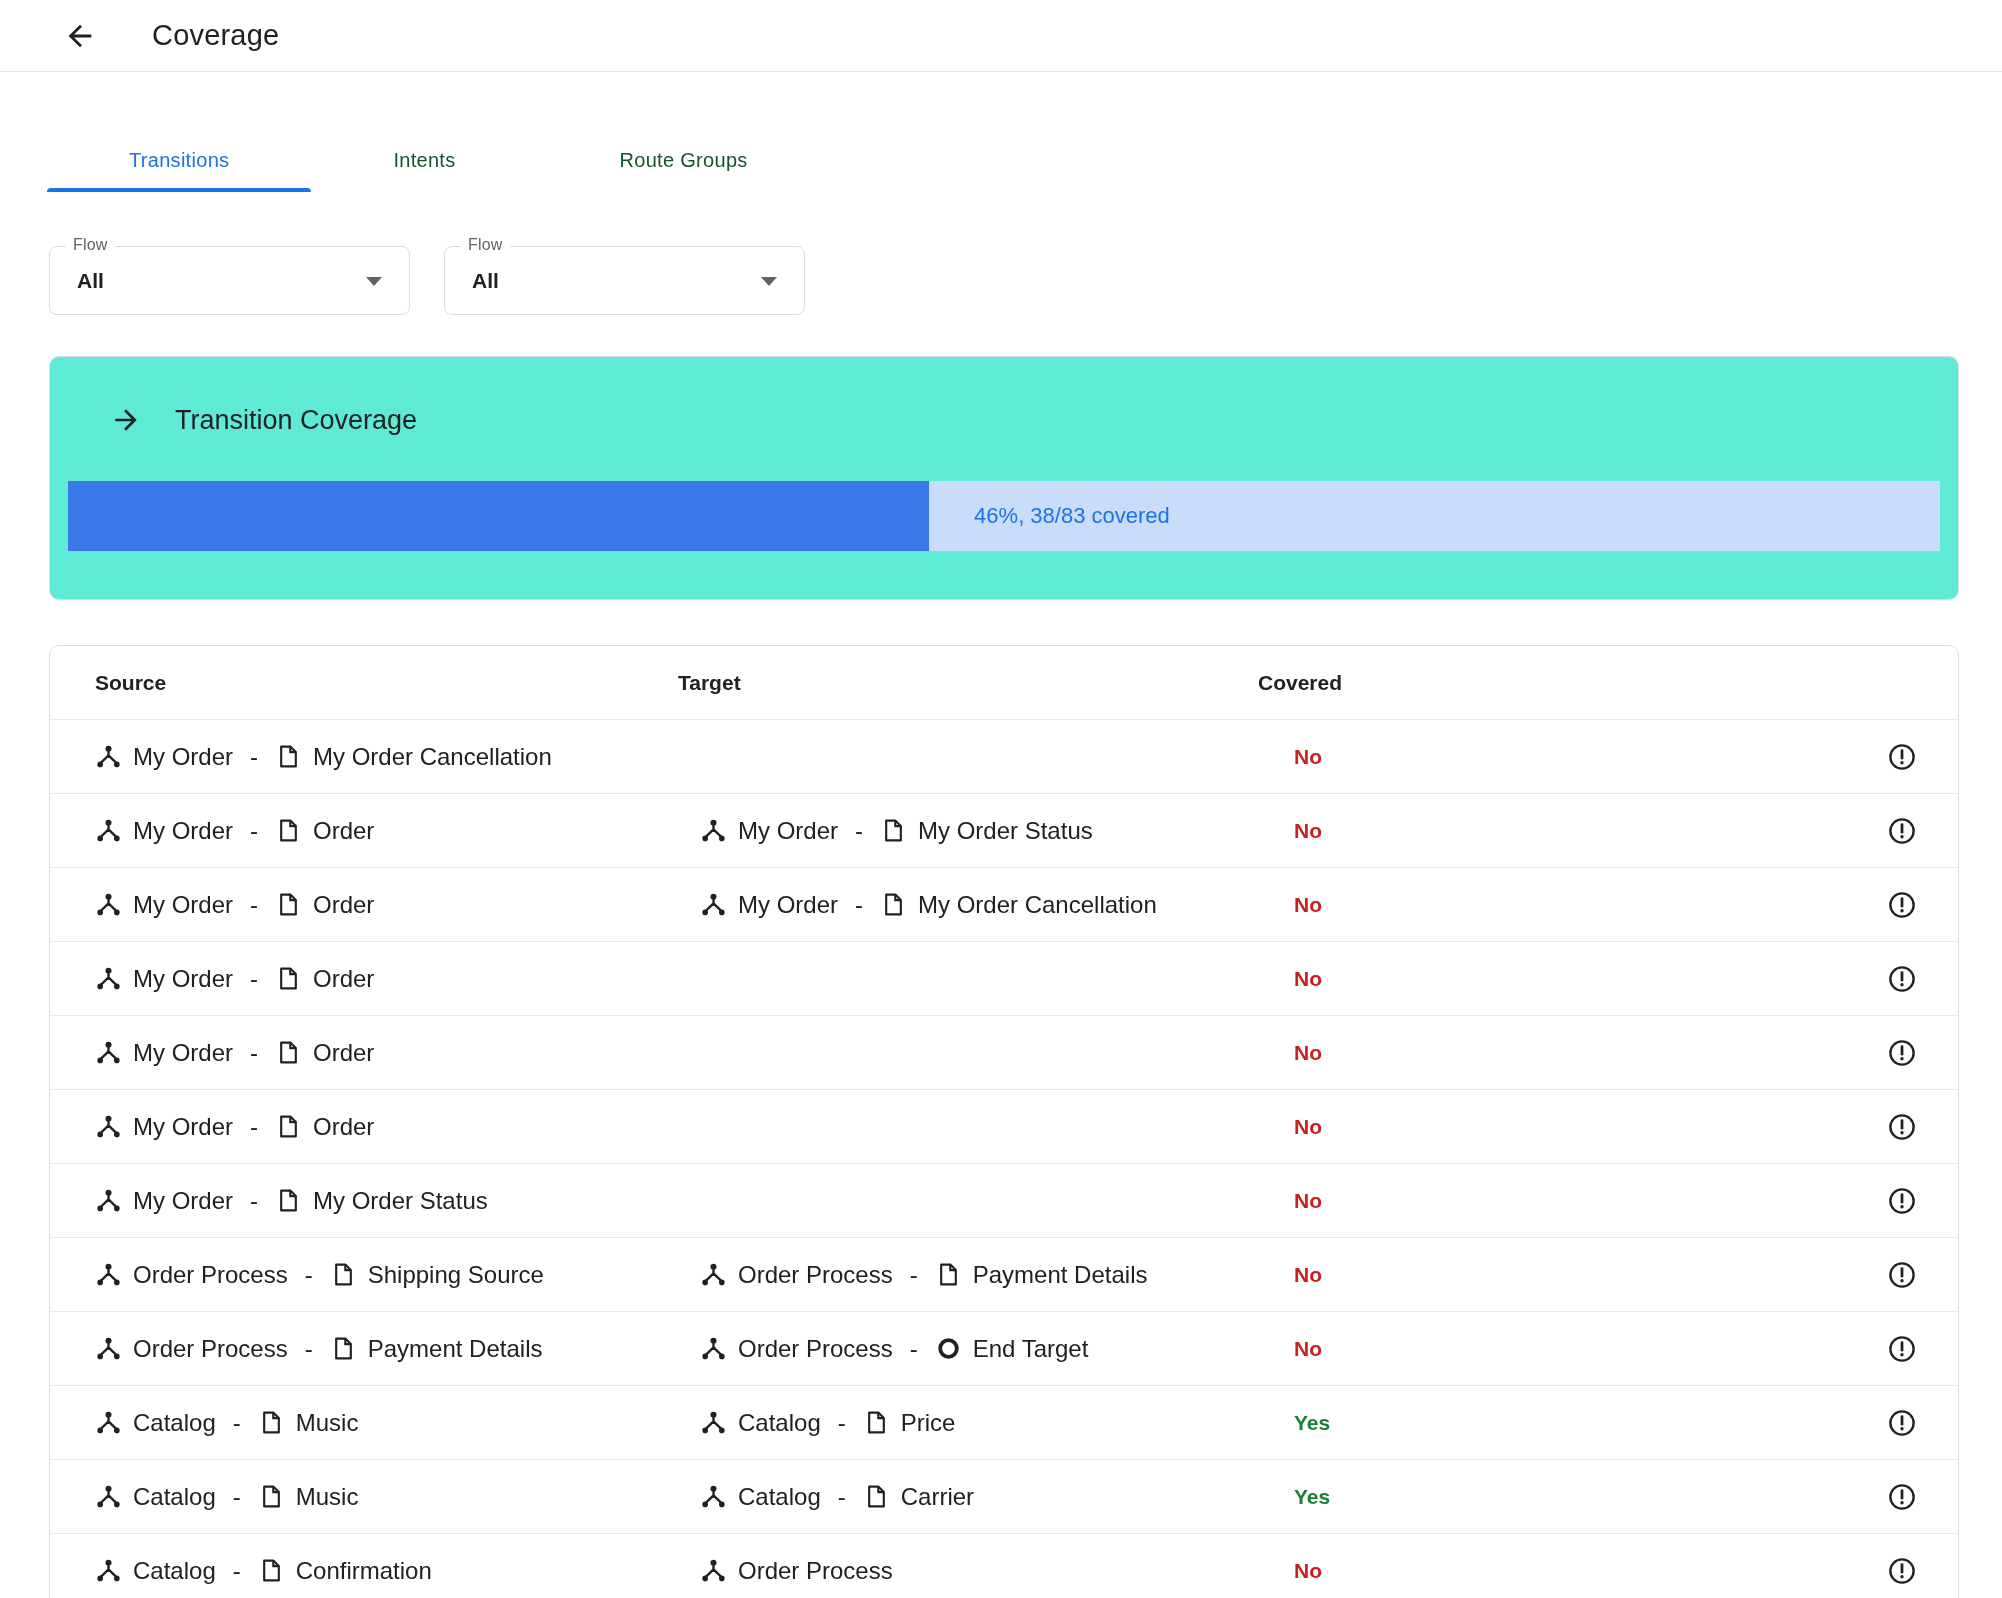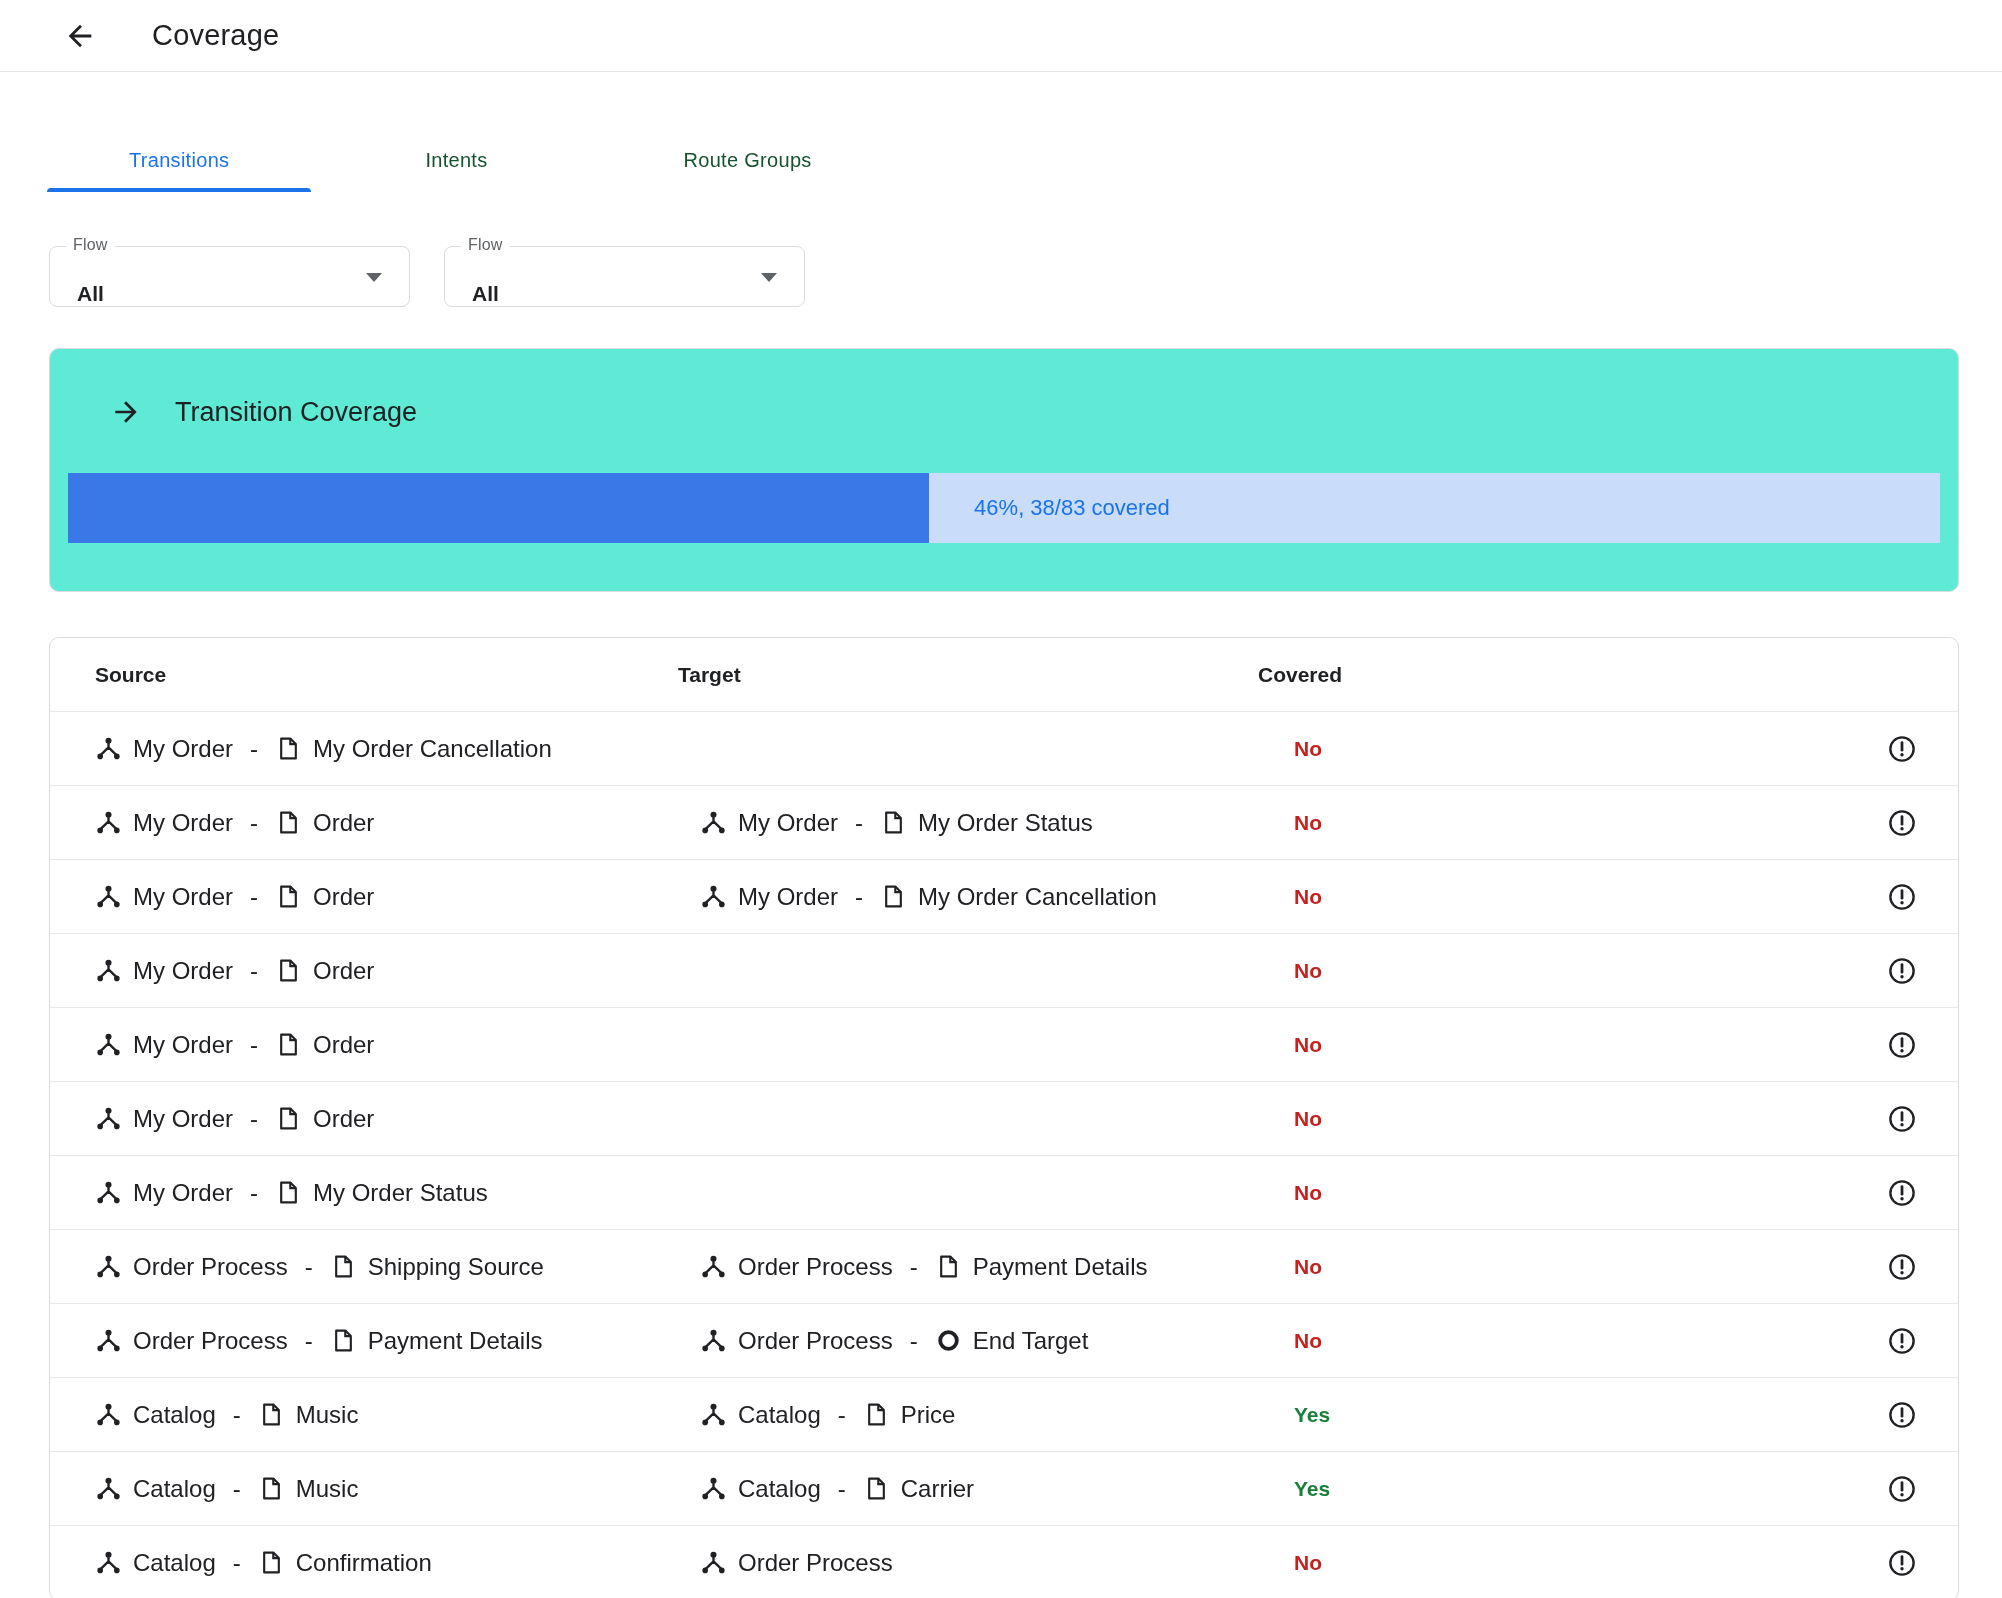--- a/index.html
+++ b/index.html
@@ -14,7 +14,7 @@
   .page-title { font-size:29px; font-weight:400; color:#202124; margin-left:50px; letter-spacing:.2px; }
 
   
-  .tabs { display:flex; margin:56px 0 0 47px;gap:32px; }
+  .tabs { display:flex; margin:56px 0 0 47px; }
   .tab { position:relative; height:64px; padding:0 82px; display:flex; align-items:center;
          justify-content:center; font-size:20px; font-weight:500; color:#14532d;
          letter-spacing:.3px; cursor:pointer; }

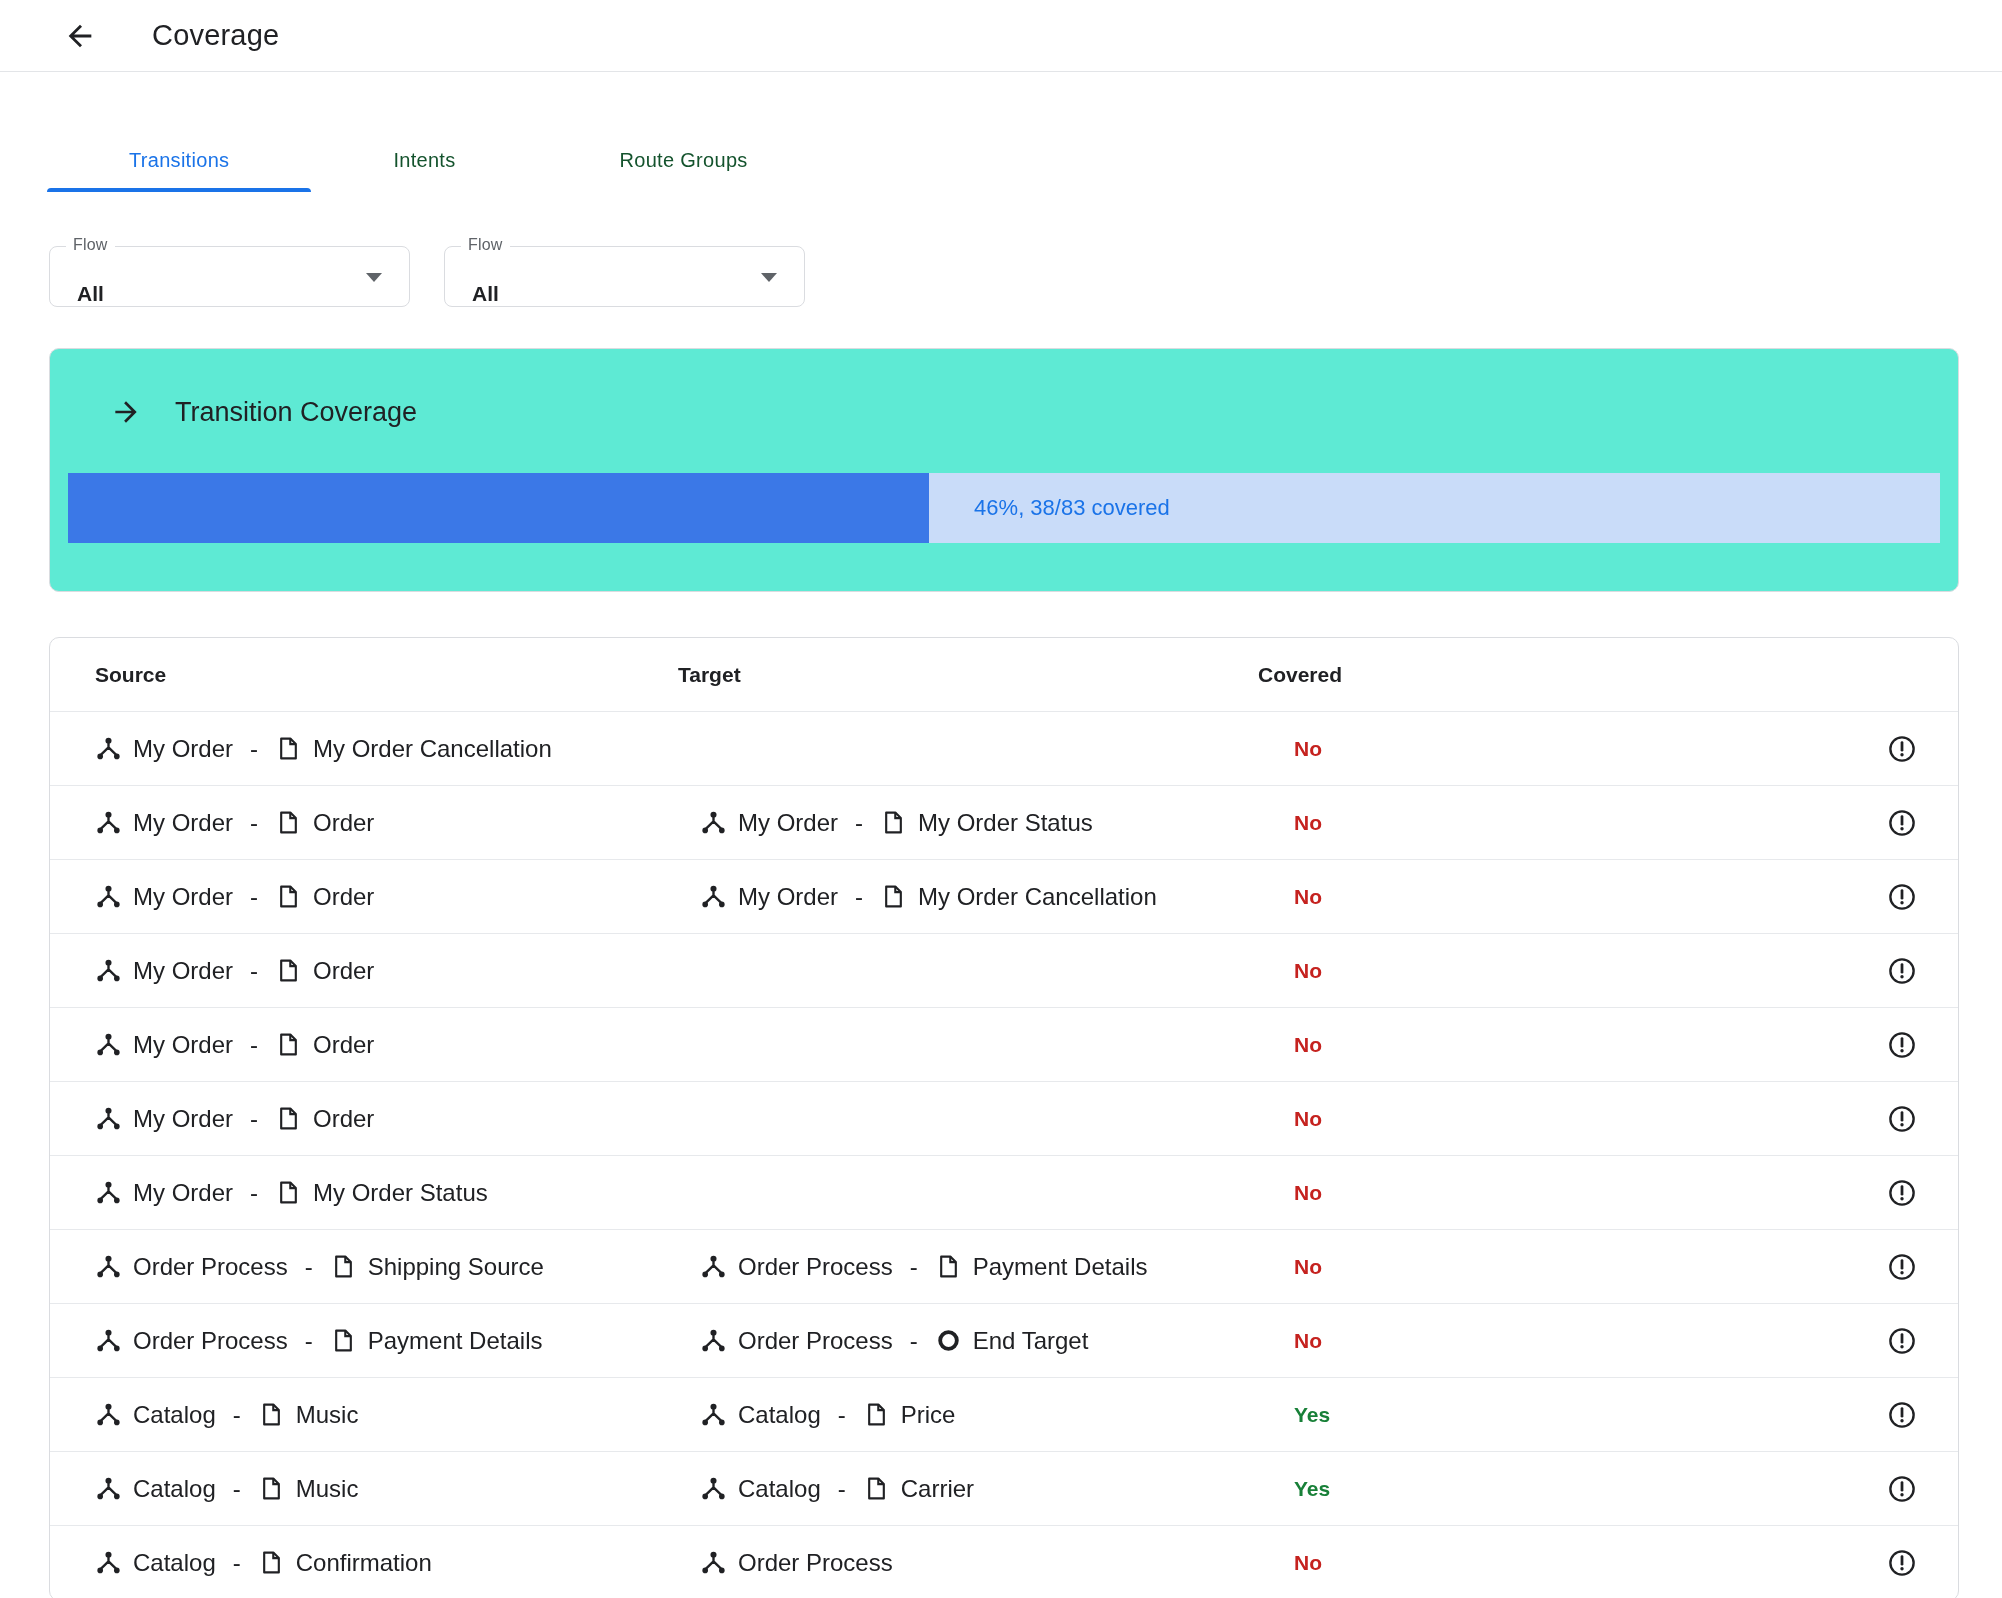--- a/index.html
+++ b/index.html
@@ -24,8 +24,8 @@
 
   
   .filters { display:flex; gap:34px; margin:54px 0 0 49px; }
-  .select-box { position:relative; width:361px; height:61px; border:1px solid #dadce0;
-                border-radius:8px; display:flex; align-items:flex-end; padding:0 27px;
+  .select-box { position:relative; width:361px; height:69px; border:1px solid #dadce0;
+                border-radius:8px; display:flex; align-items:center; padding:0 27px;
                 background:#fff; cursor:pointer; }
   .select-label { position:absolute; top:-11px; left:16px; background:#fff; padding:0 7px;
                   font-size:16px; color:#5f6368; letter-spacing:.2px; }

